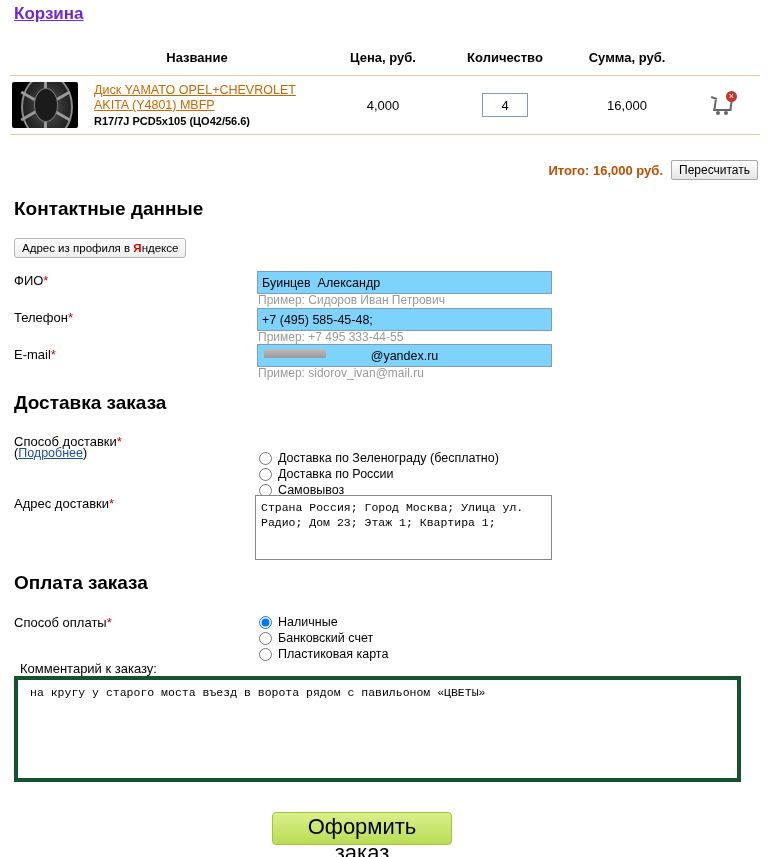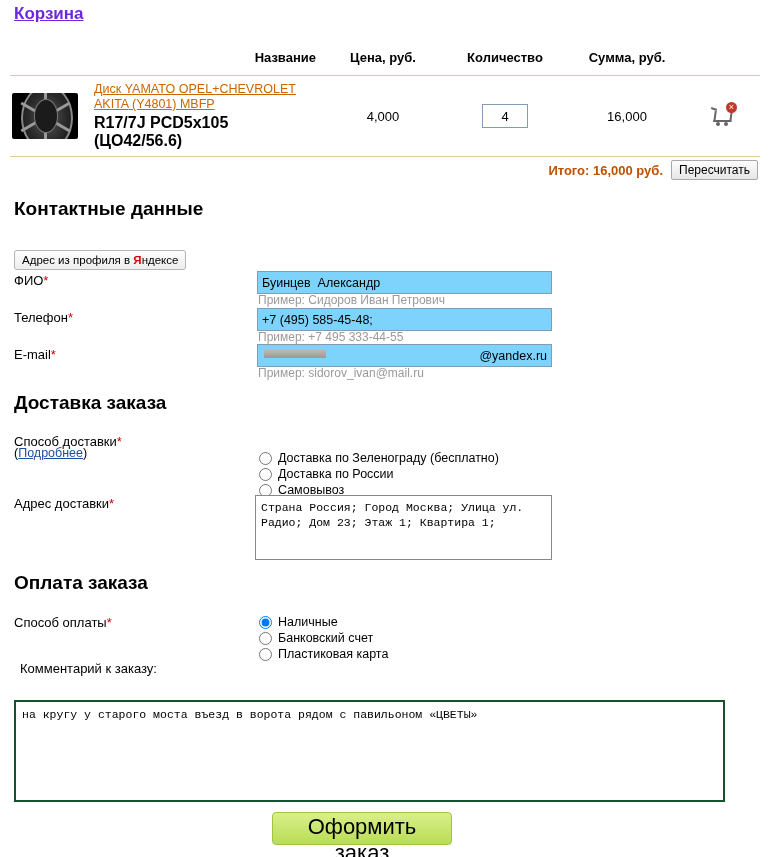--- a/index.html
+++ b/index.html
@@ -50,7 +50,7 @@
     text-align: center;
     border-bottom: 1px solid #e2c9a0;
   }
-  .cart-table th.name-col { text-align: right; padding-left: 68px; }
+  .cart-table th.name-col { text-align: center; padding-left: 68px; }
   .cart-table td {
     padding: 6px 6px;
     vertical-align: middle;

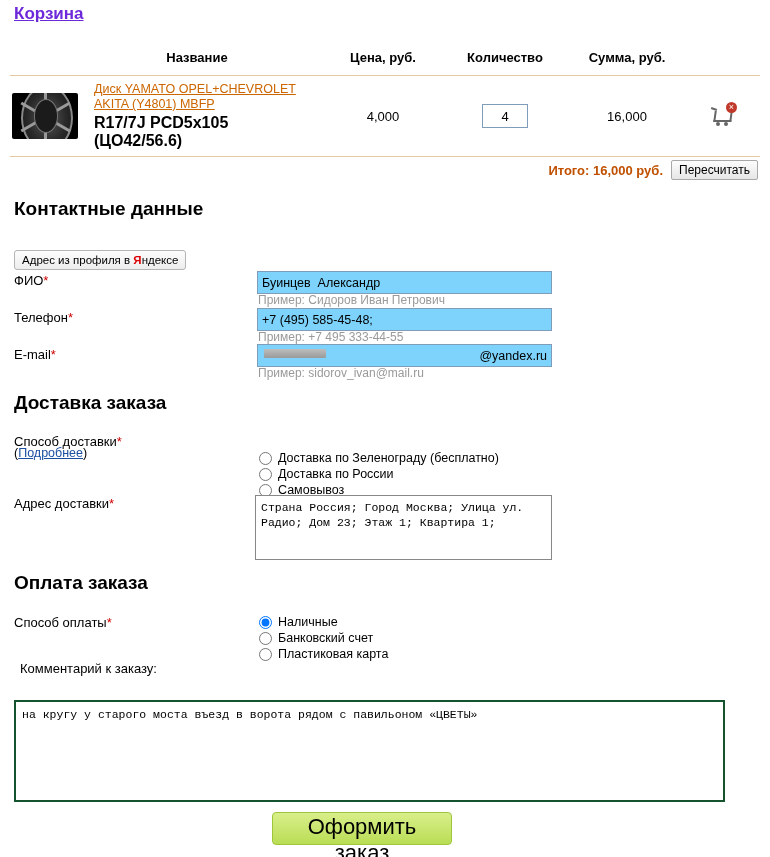--- a/index.html
+++ b/index.html
@@ -100,7 +100,7 @@
   }
   .prod-sub {
     font-weight: bold;
-    font-size: 16px;
+    font-size: 11px;
     color: #000;
     margin-top: 2px;
   }

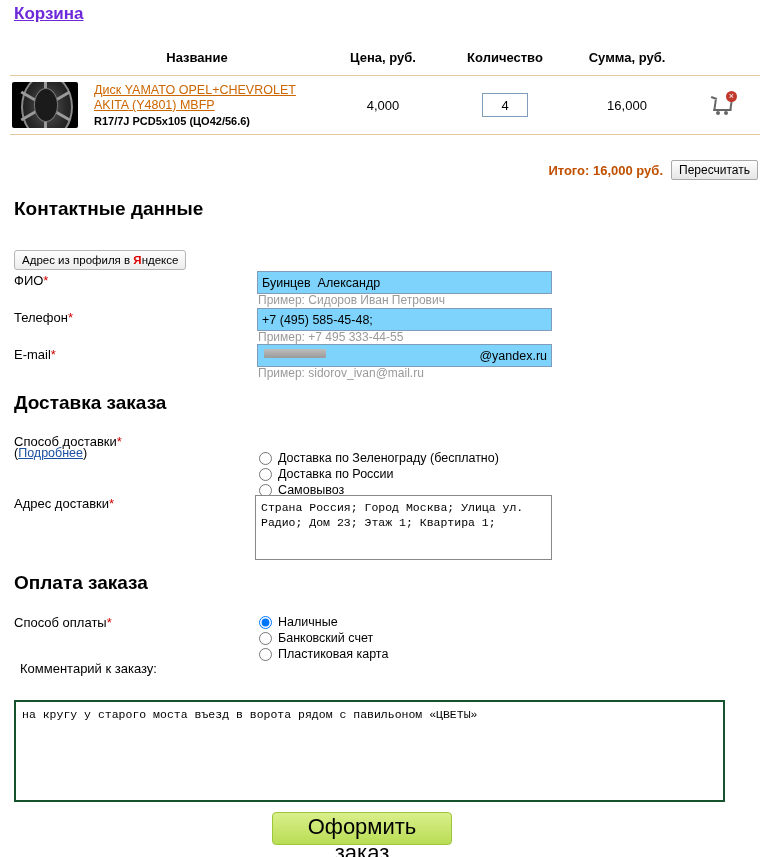--- a/index.html
+++ b/index.html
@@ -199,7 +199,7 @@
   .yandex-btn {
     position: absolute;
     left: 14px;
-    top: 250px;
+    top: 238px;
     font-size: 11.5px;
     border: 1px solid #b5b5b5;
     background: linear-gradient(#fdfdfd, #ededed);

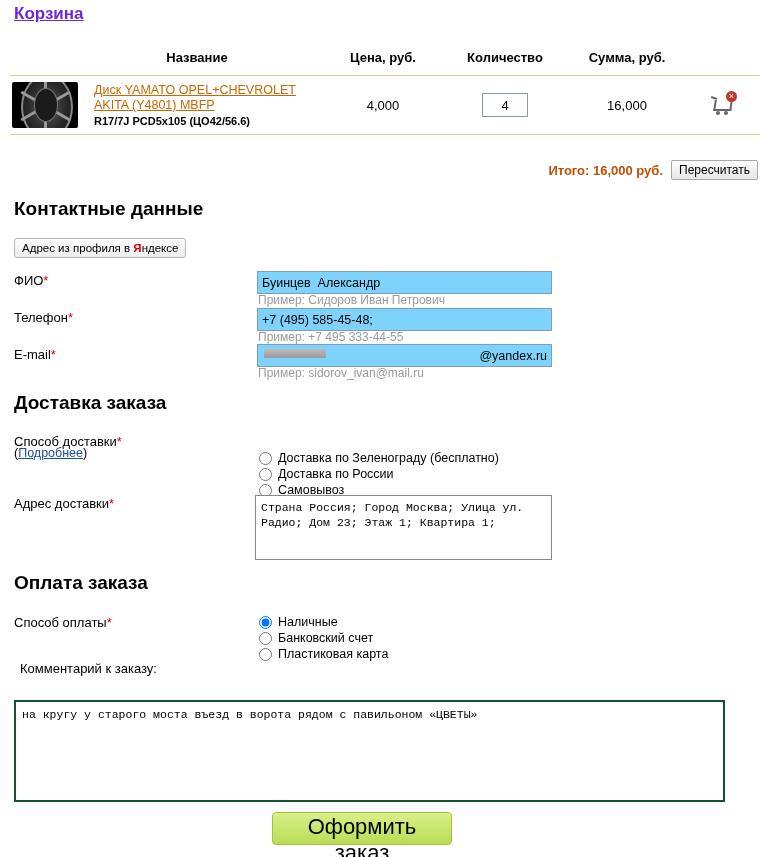--- a/index.html
+++ b/index.html
@@ -393,7 +393,7 @@
   <div class="field-label" style="top:347px">
     <span>E-mail</span><span class="req">*</span>
   </div>
-  <input class="text-input" style="top: 344px; text-align: right;" type="text" value="@yandex.ru">
+  <input class="text-input" style="top: 344px; text-align: center;" type="text" value="@yandex.ru">
   <div class="email-mask"></div>
   <div class="hint" style="top:366px">Пример: sidorov_ivan@mail.ru</div>
 

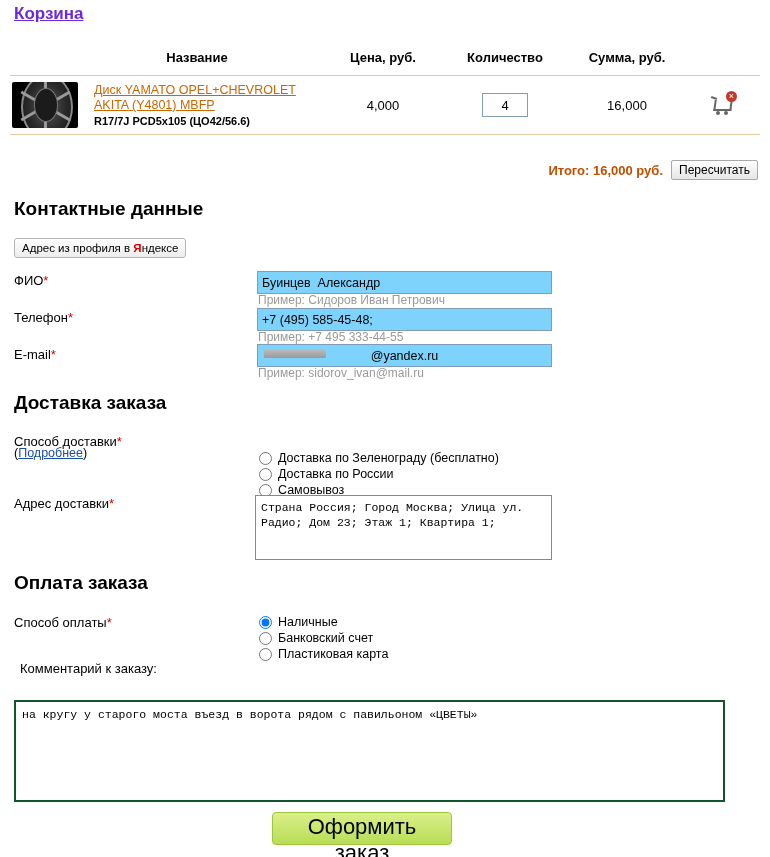--- a/index.html
+++ b/index.html
@@ -288,15 +288,14 @@
     top: 676px;
     width: 695px;
     height: 88px;
-    border: 2px solid #14532d;
+    border: 4px solid #14532d;
     font-family: "Liberation Mono", monospace;
     font-size: 11.5px;
     line-height: 16px;
-    padding: 5px 6px;
+    padding: 5px 12px;
     resize: none;
     color: #000;
     background: #fff;
-    margin-top: 24px;
   }
 
   .submit-btn {

